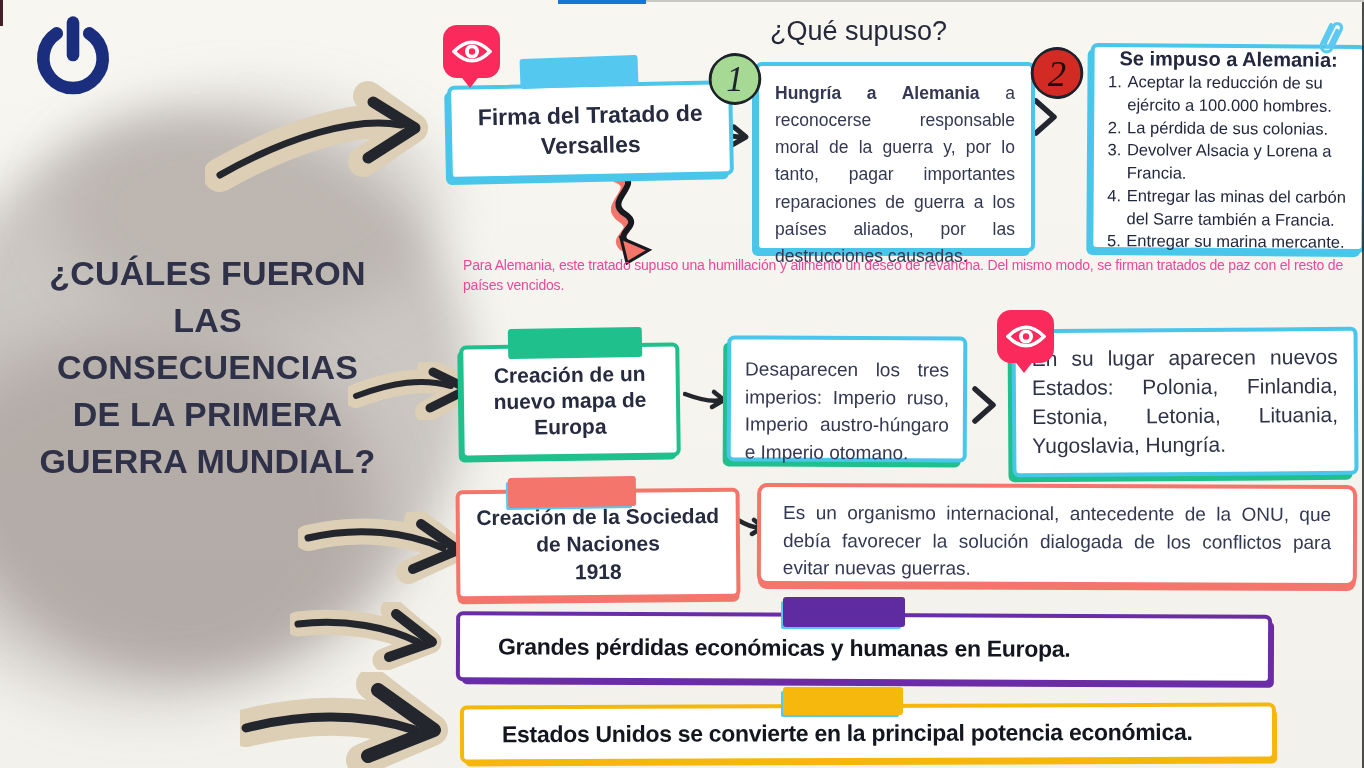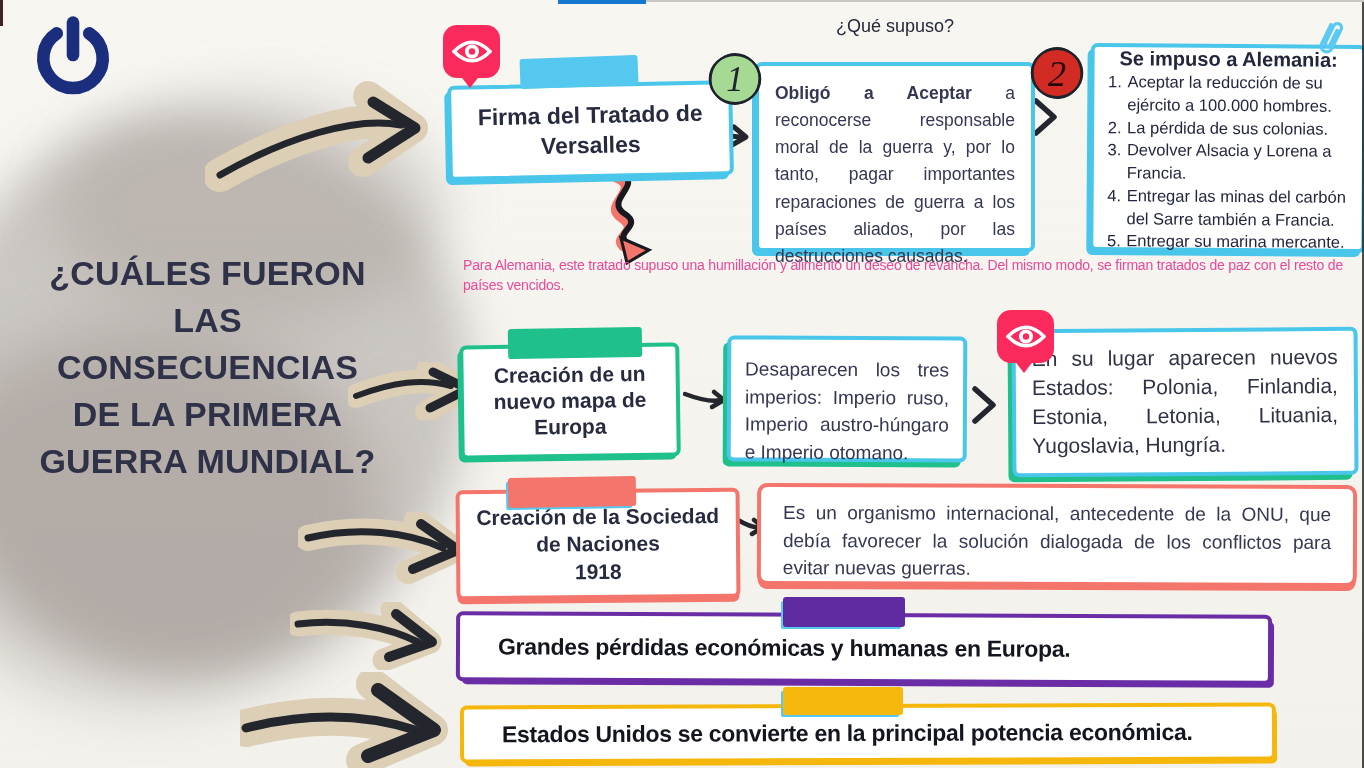--- a/index.html
+++ b/index.html
@@ -22,7 +22,7 @@
   .main-title { left:35px; top:250px; width:345px; text-align:center;
     font-size:34px; font-weight:bold; line-height:1.38; color:#2f3148; letter-spacing:.2px; }
 
-  .page-q { left:770px; top:16px; width:250px; text-align:center; font-size:18px; color:#25283a; }
+  .page-q { left:770px; top:16px; width:250px; text-align:left; font-size:27px; color:#25283a; }
 
   
   .note { background:#fff; border-radius:7px; position:absolute; }

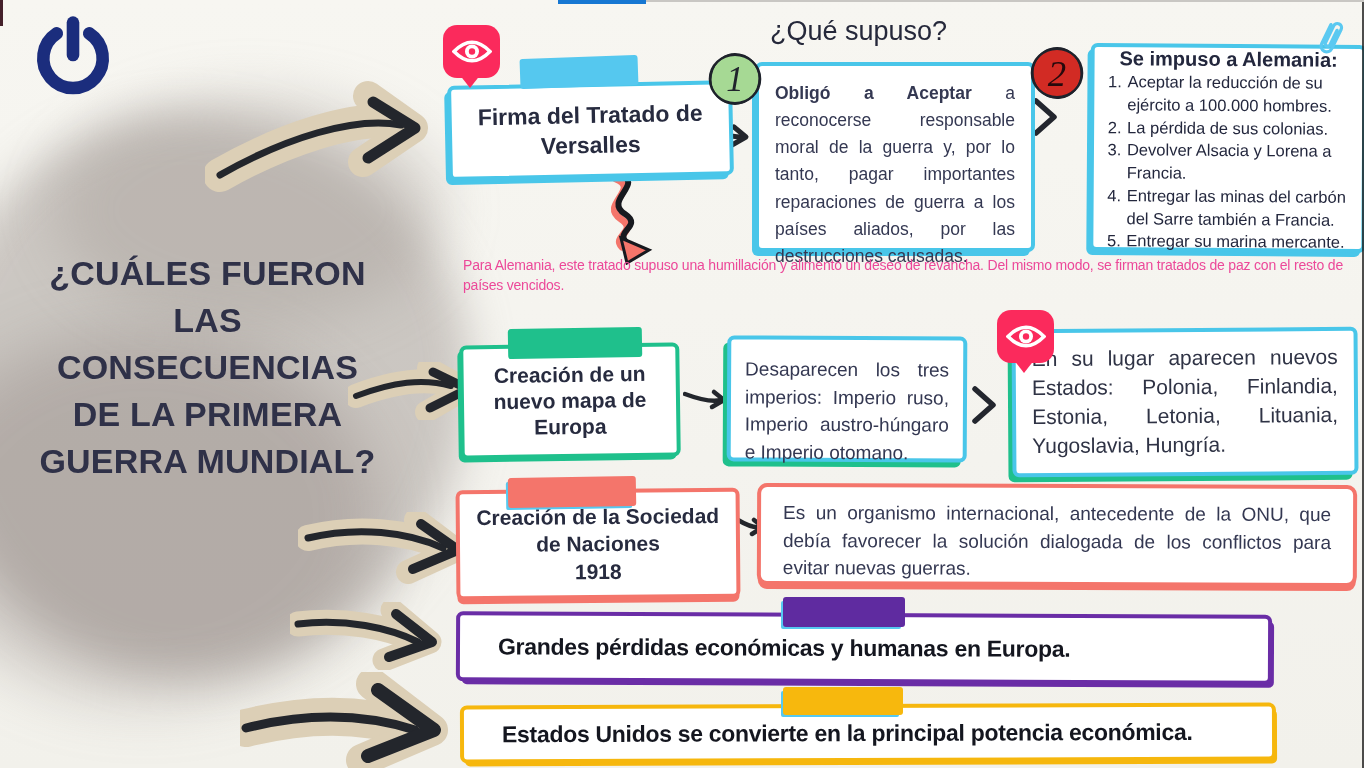--- a/index.html
+++ b/index.html
@@ -156,7 +156,7 @@
 
 <div class="note b-cyan abs" style="left:755px; top:62px; width:280px; height:190px; padding:14px 16px; z-index:4">
   <div class="body-text" style="font-size:17.5px; line-height:1.55;">
-    <span style="font-weight:bold">Obligó a Aceptar</span><span> a reconocerse responsable moral de la guerra y, por lo tanto, pagar importantes reparaciones de guerra a los países aliados, por las destrucciones causadas.</span>
+    <span style="font-weight:bold">Hungría a Alemania</span><span> a reconocerse responsable moral de la guerra y, por lo tanto, pagar importantes reparaciones de guerra a los países aliados, por las destrucciones causadas.</span>
   </div>
 </div>
 <div class="abs num-circle" style="left:706px; top:50px">

